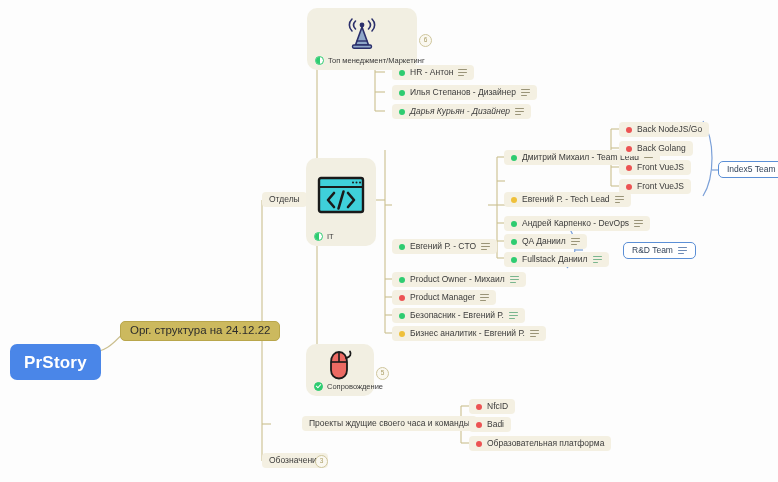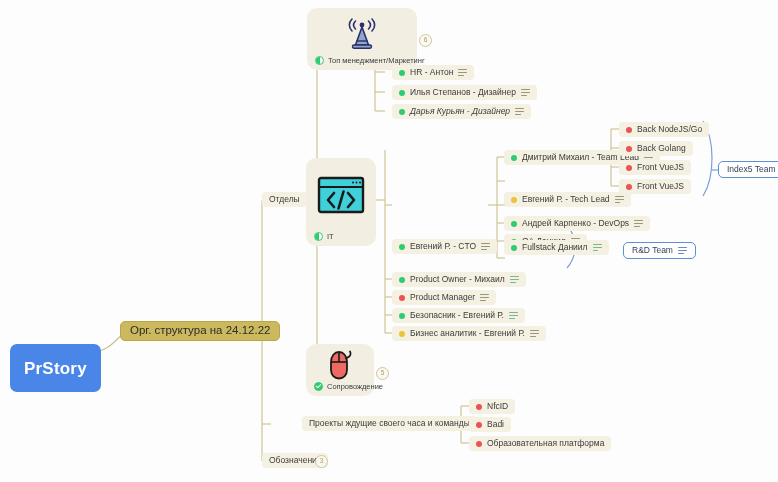--- a/index.html
+++ b/index.html
@@ -350,7 +350,7 @@
         <i></i>
       </span>
   </div>
-  <div class="node pill" style="left:504px;top:240px;">
+  <div class="node pill" style="left:504px;top:252px;">
     <span class="dot green"></span>
     <span class="label">Fullstack Даниил</span>
     <span class="note green">

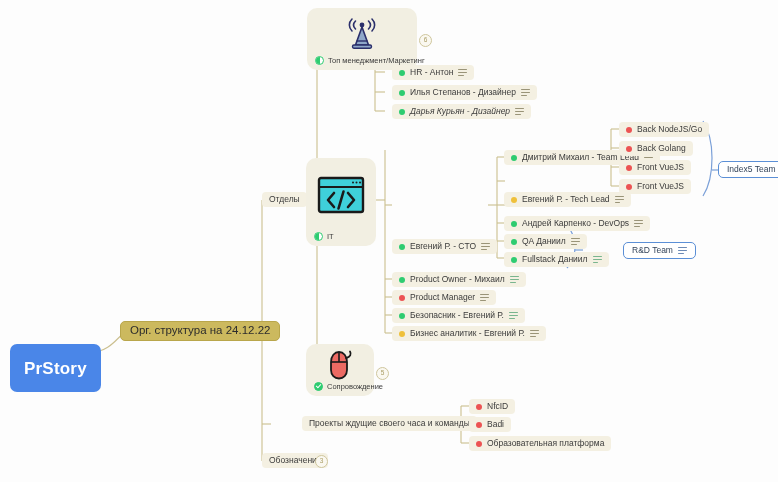--- a/index.html
+++ b/index.html
@@ -29,7 +29,7 @@
     font-size:17px;
     font-weight:bold;
     padding:0 14px;
-    height:48px;
+    height:36px;
     justify-content:center;
     letter-spacing:.2px;
   }

